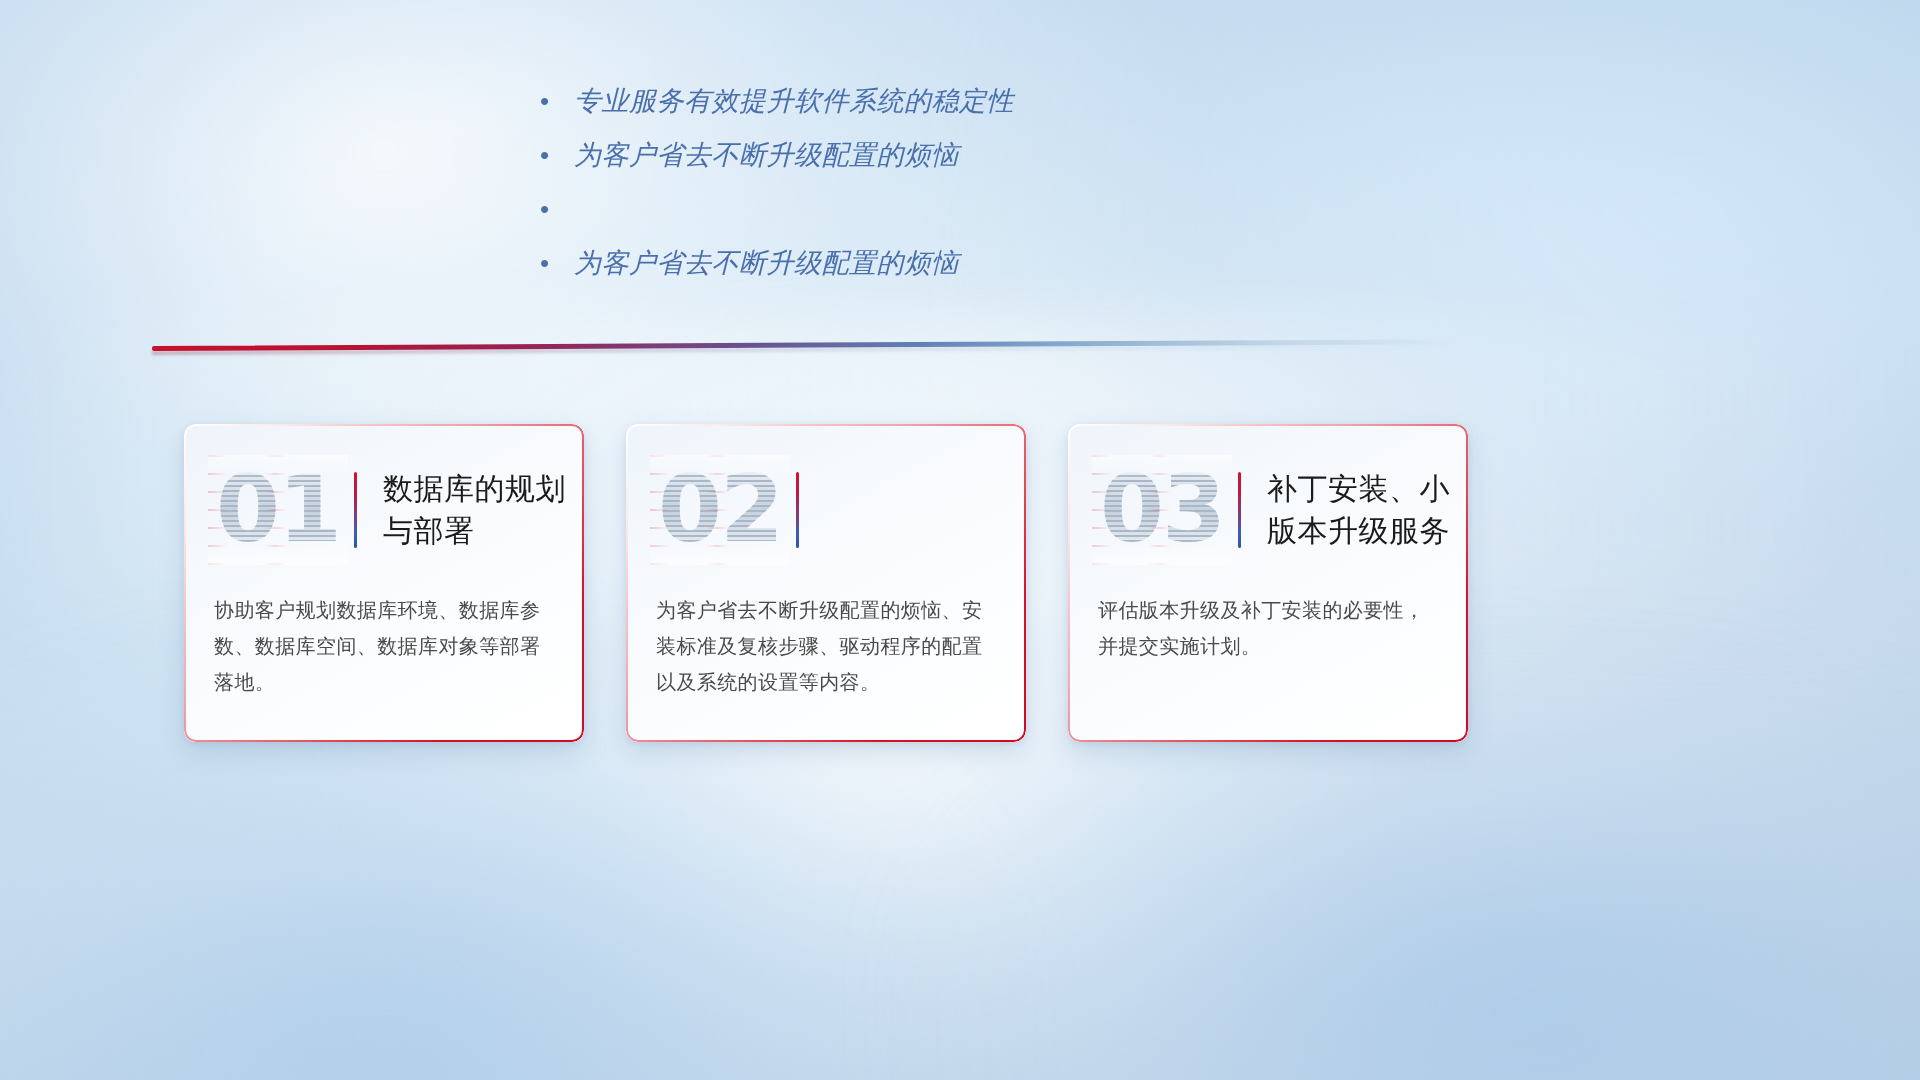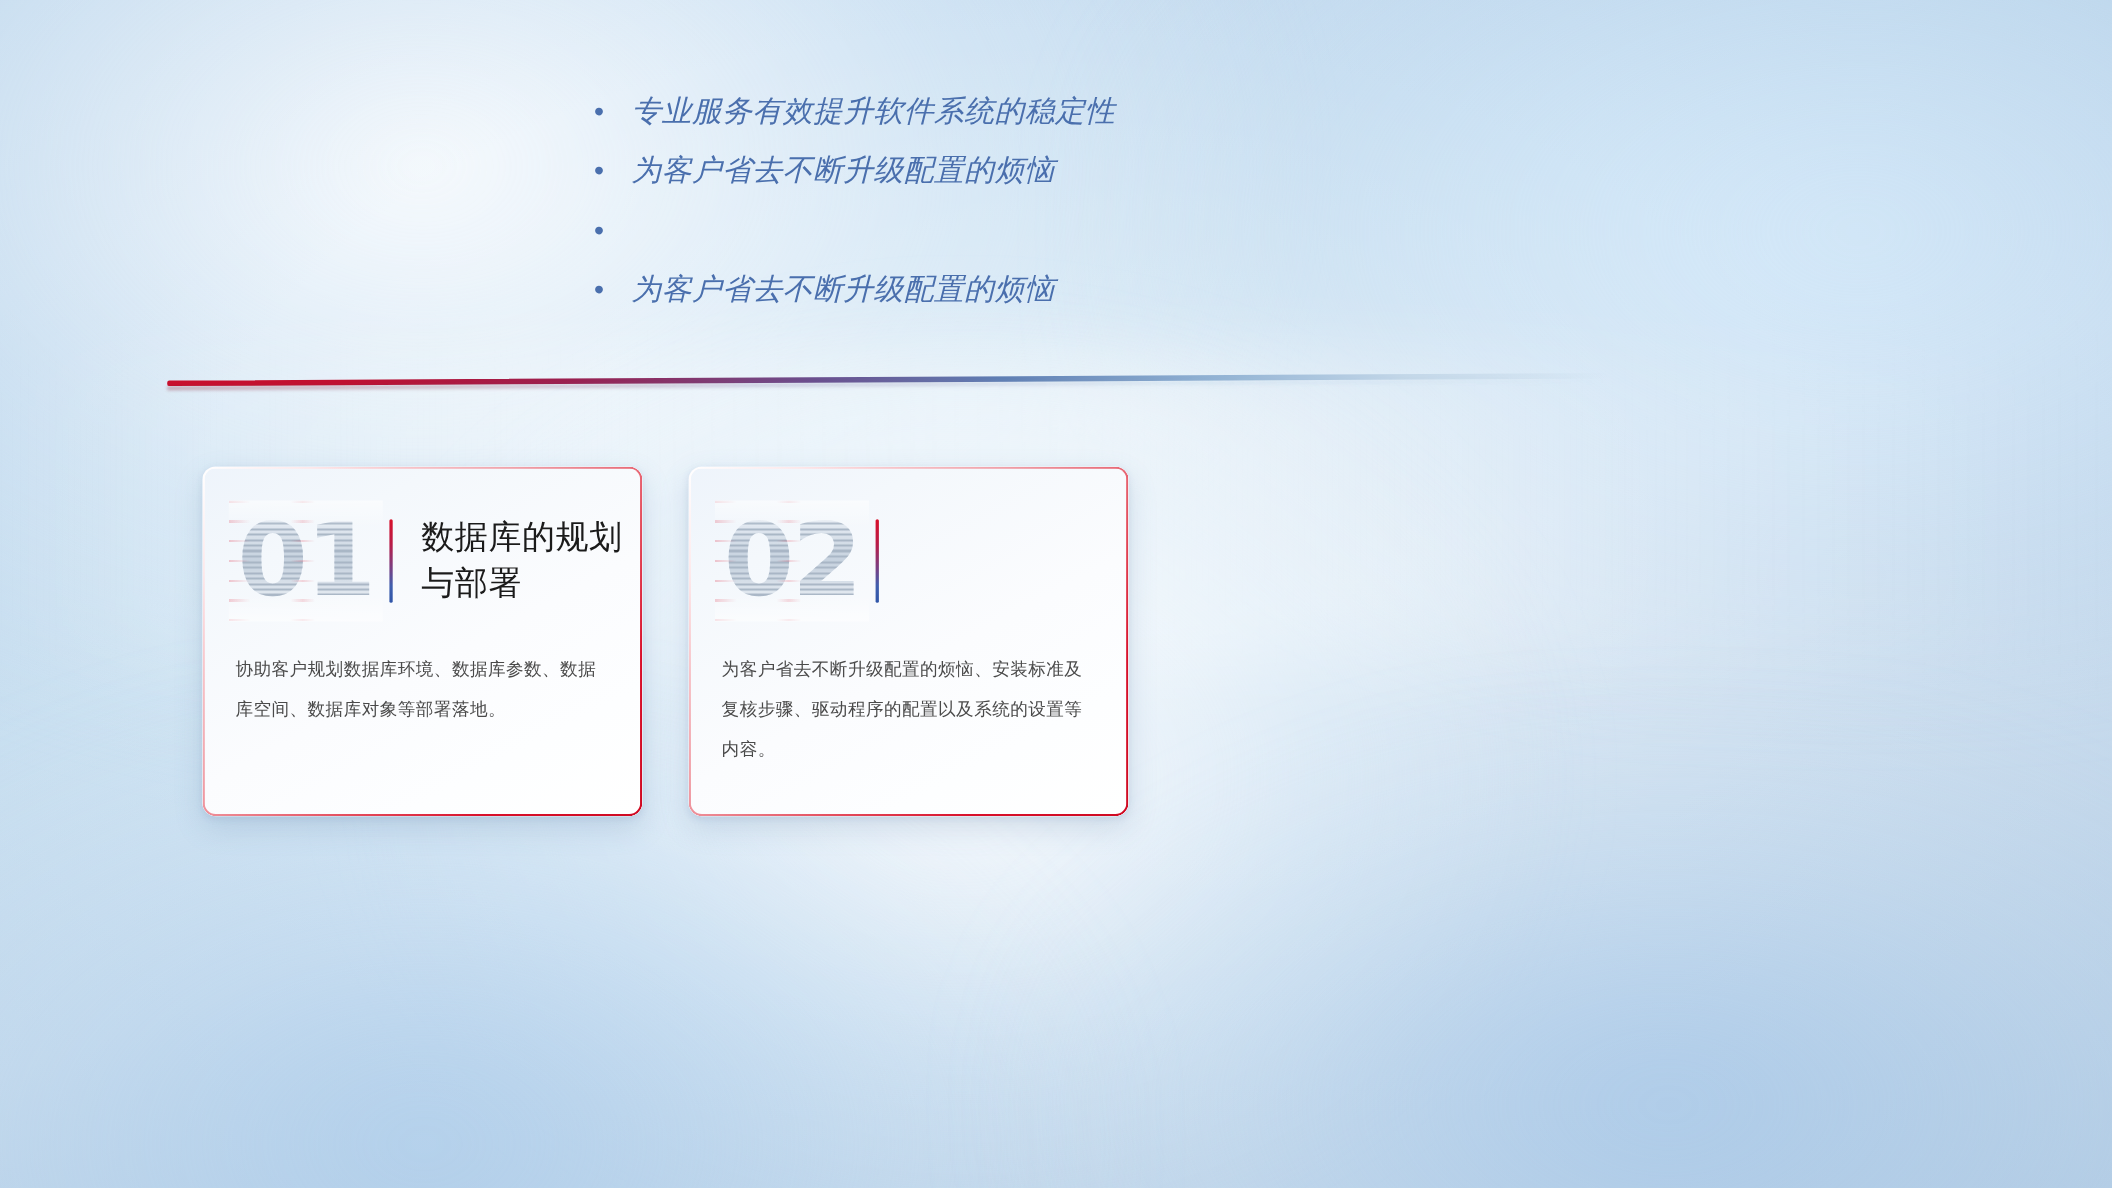--- a/index.html
+++ b/index.html
@@ -224,6 +224,19 @@
       <div class="card-body">为客户省去不断升级配置的烦恼、安装标准及复核步骤、驱动程序的配置以及系统的设置等内容。</div>
     </div>
 
+    <div class="card">
+      <div class="edge"></div>
+      <div class="card-head">
+        <div class="num">
+          <span class="num-glyph">03</span>
+          <span class="num-red"></span>
+          <span class="num-tint"></span>
+        </div>
+        <div class="vbar"></div>
+        <div class="card-title">补丁安装、小版本升级服务</div>
+      </div>
+      <div class="card-body">评估版本升级及补丁安装的必要性，并提交实施计划。</div>
+    </div>
 
   </div>
 

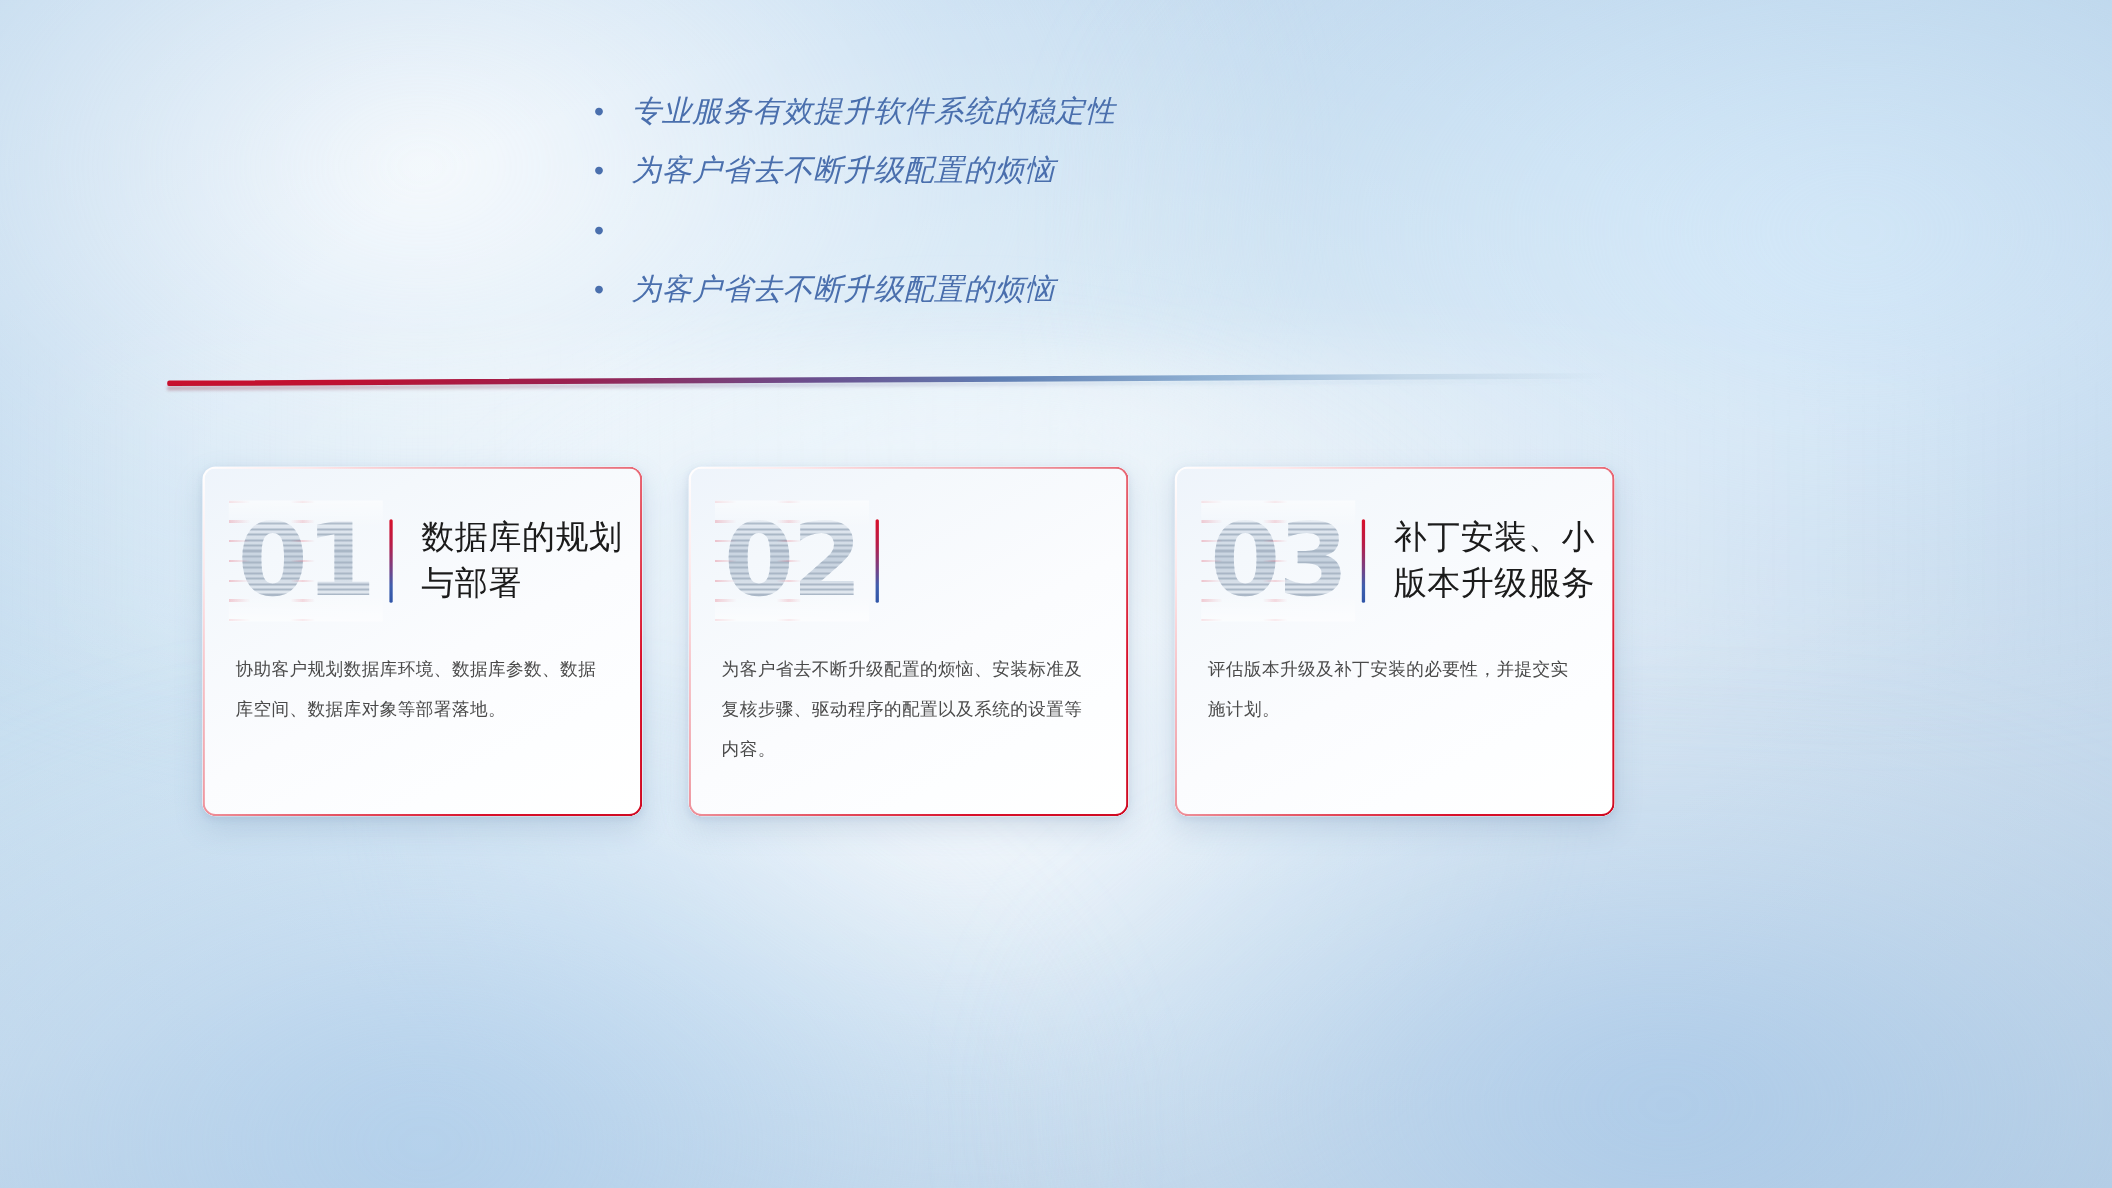--- a/index.html
+++ b/index.html
@@ -150,7 +150,7 @@
   }
   .card-body{
     position:absolute;left:30px;right:26px;top:168px;
-    font-size:16px;line-height:36px;color:#4a4a4a;letter-spacing:.4px;
+    font-size:20px;line-height:36px;color:#4a4a4a;letter-spacing:.4px;
   }
 </style>
 </head>

